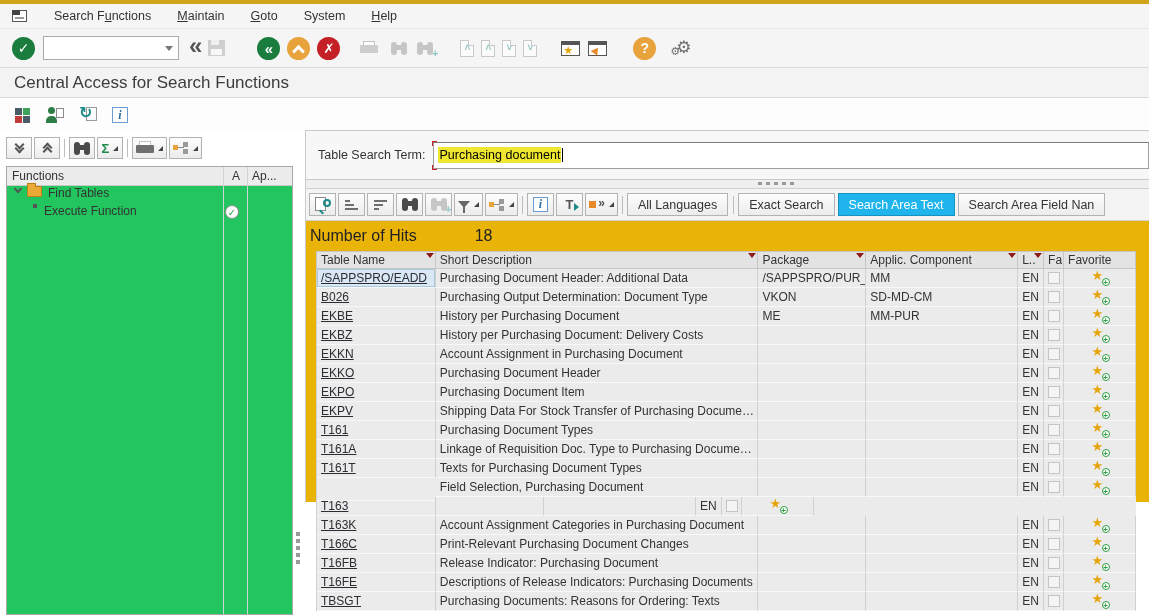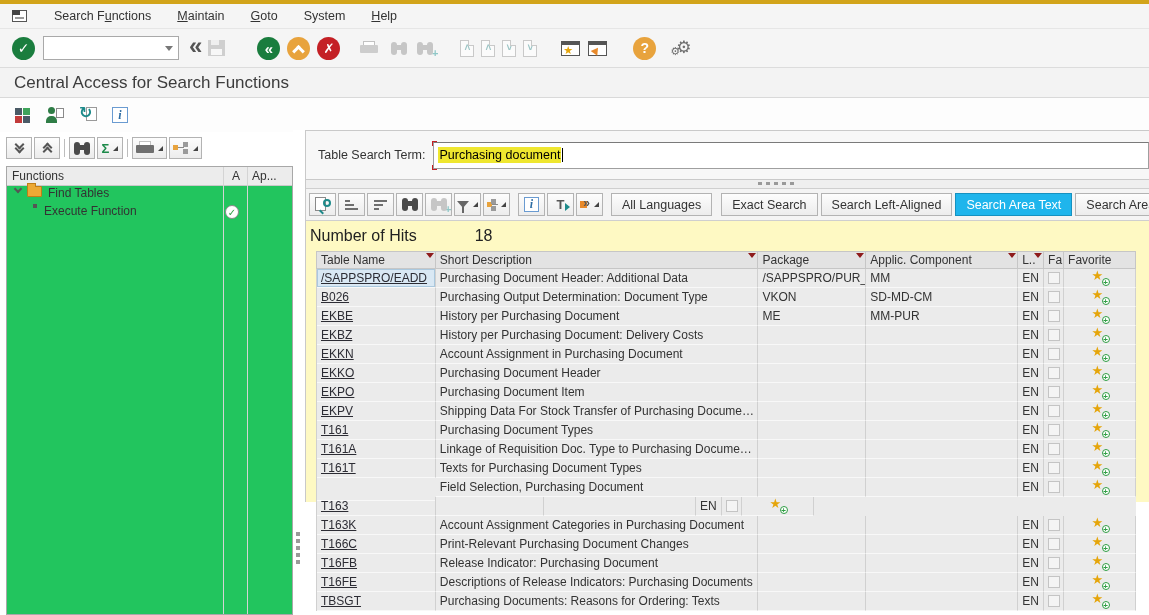--- a/index.html
+++ b/index.html
@@ -132,7 +132,7 @@
   #v-splitter .grip i { width:4px; height:4px; background:#9a9a9a; display:block; }
 
   
-  #right-panel { position:absolute; left:305px; top:130px; width:844px; height:372px; background:#fef9c3; border-left:1px solid #c9c9c9; }
+  #right-panel { position:absolute; left:305px; top:130px; width:844px; height:372px; background:#eab308; border-left:1px solid #c9c9c9; }
 
   #search-section { height:50px; border-top:1px solid #c9c9c9; border-bottom:1px solid #c9c9c9; background:#f7f7f7;
                     display:flex; align-items:center; }

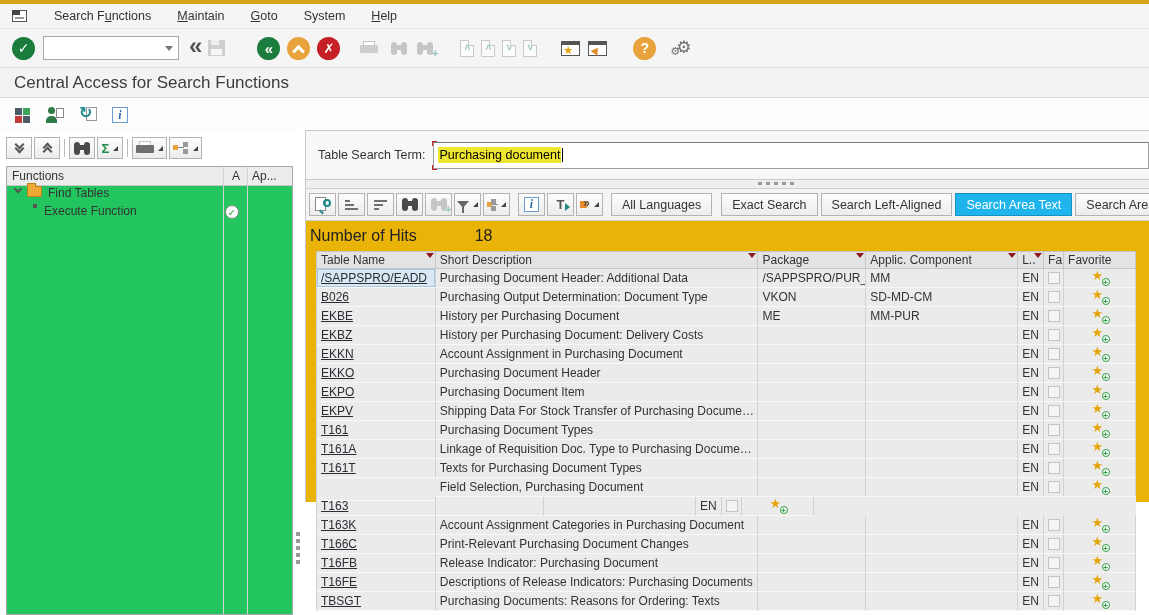--- a/index.html
+++ b/index.html
@@ -450,7 +450,6 @@
       <div class="txtbtn">All Languages</div>
       <div class="tsep"></div>
       <div class="txtbtn">Exact Search</div>
-      <div class="txtbtn">Search Left-Aligned</div>
       <div class="txtbtn active">Search Area Text</div>
       <div class="txtbtn">Search Area Field Nan</div>
     </div>

